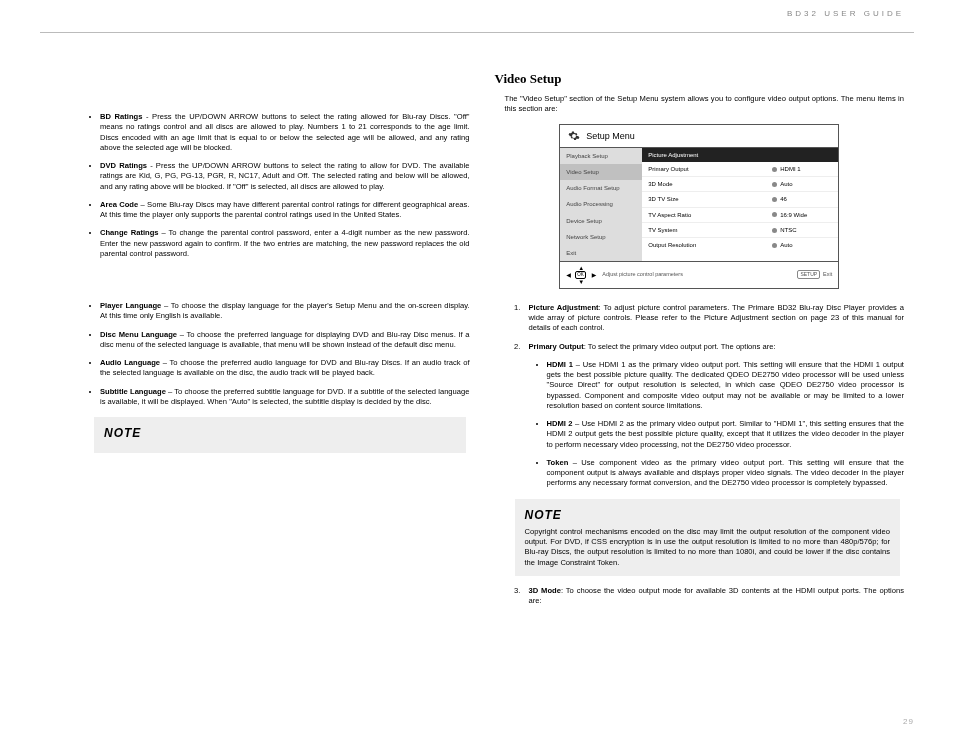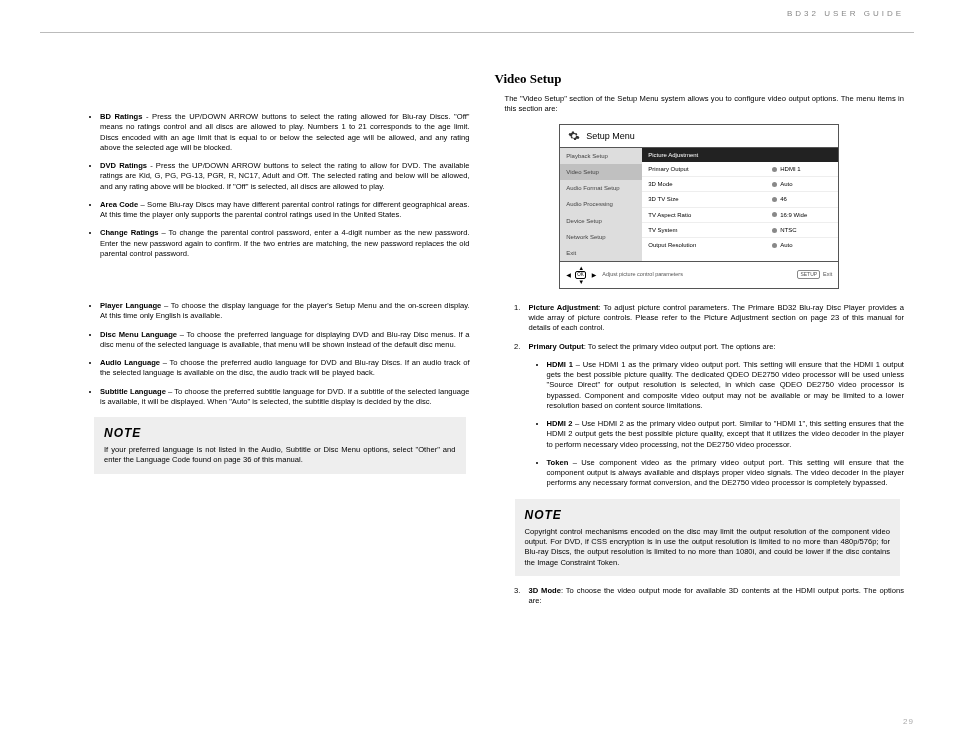--- a/index.html
+++ b/index.html
@@ -137,7 +137,6 @@
 
     <div class="note-block">
       <span class="note-label">NOTE</span>
-      <span>If your preferred language is not listed in the Audio, Subtitle or Disc Menu options, select "Other" and enter the Language Code found on page 36 of this manual.</span>
     </div>
   </div>
 

